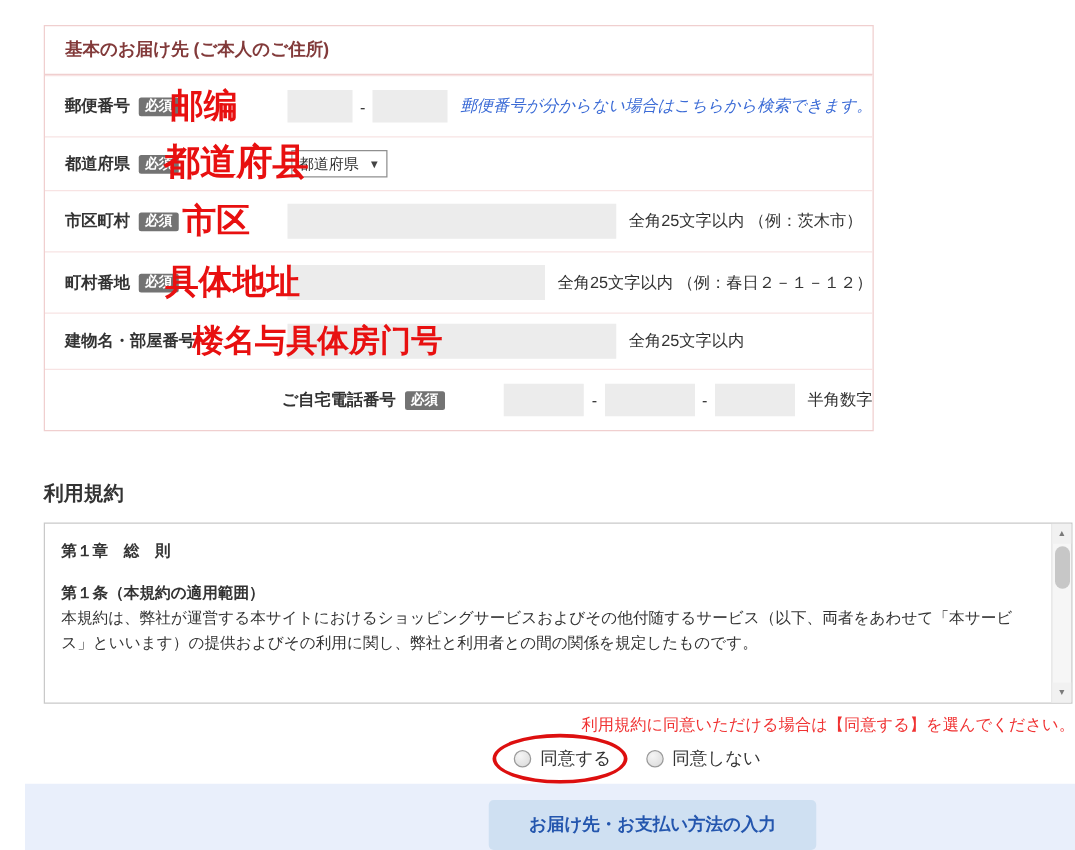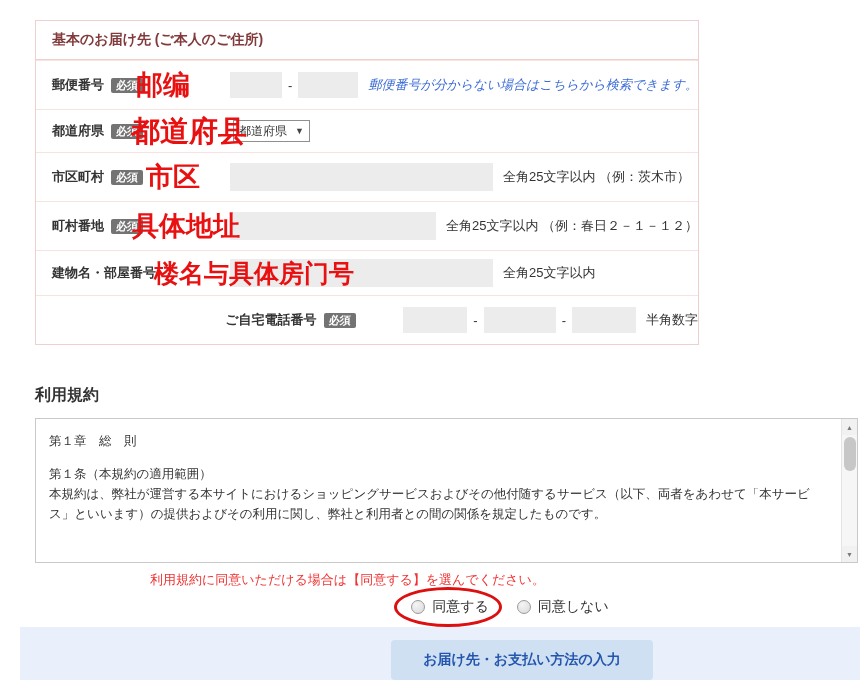--- a/index.html
+++ b/index.html
@@ -35,7 +35,7 @@
                border:1px solid #c9c9c9; background:#fff; overflow:hidden; }
   .terms-content { padding:12px 26px 0 13px; font-size:12.5px; line-height:1.6; color:#333; }
   .terms-content p { margin:0 0 13px; }
-  .terms-content .bold { font-weight:normal; }
+  .terms-content .bold { font-weight:bold; }
   .terms-content .no-gap { margin-bottom:0; }
   .scrollbar { position:absolute; top:0; right:0; width:16px; height:100%;
                background:#f6f6f6; border-left:1px solid #e4e4e4;

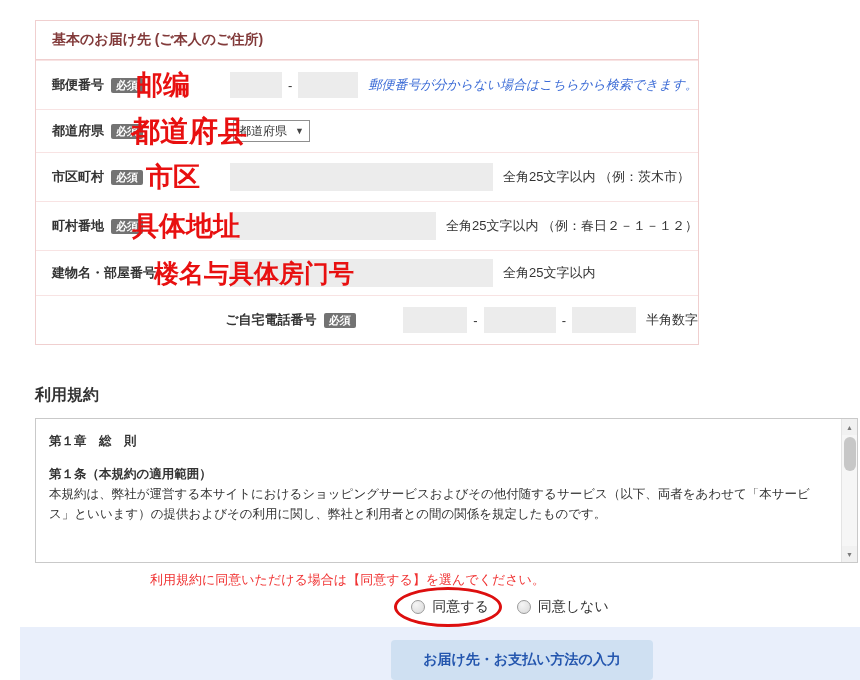--- a/index.html
+++ b/index.html
@@ -47,7 +47,7 @@
               background:#c7c7c7; border-radius:6px; }
 
   
-  .agree-note { margin-top:8px; padding-left:150px; text-align:left;
+  .agree-note { margin-top:8px; padding-left:150px; text-align:right;
                 font-size:13px; color:#f03232; }
   .agree-row { margin-top:9px; padding-left:160px; text-align:center; font-size:14px; color:#333; }
   .radio-opt { position:relative; display:inline-flex; align-items:center; gap:7px;

